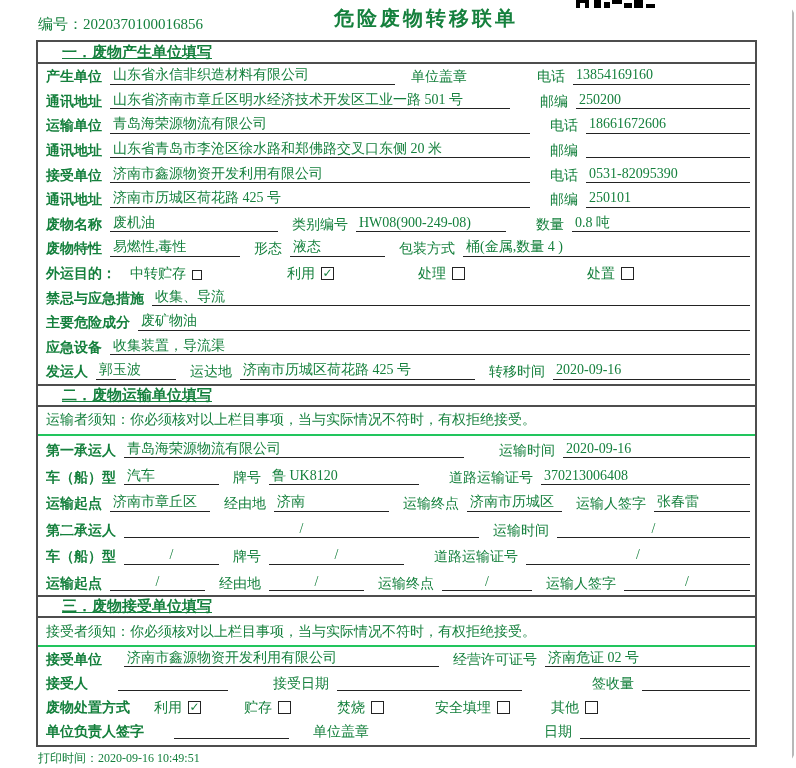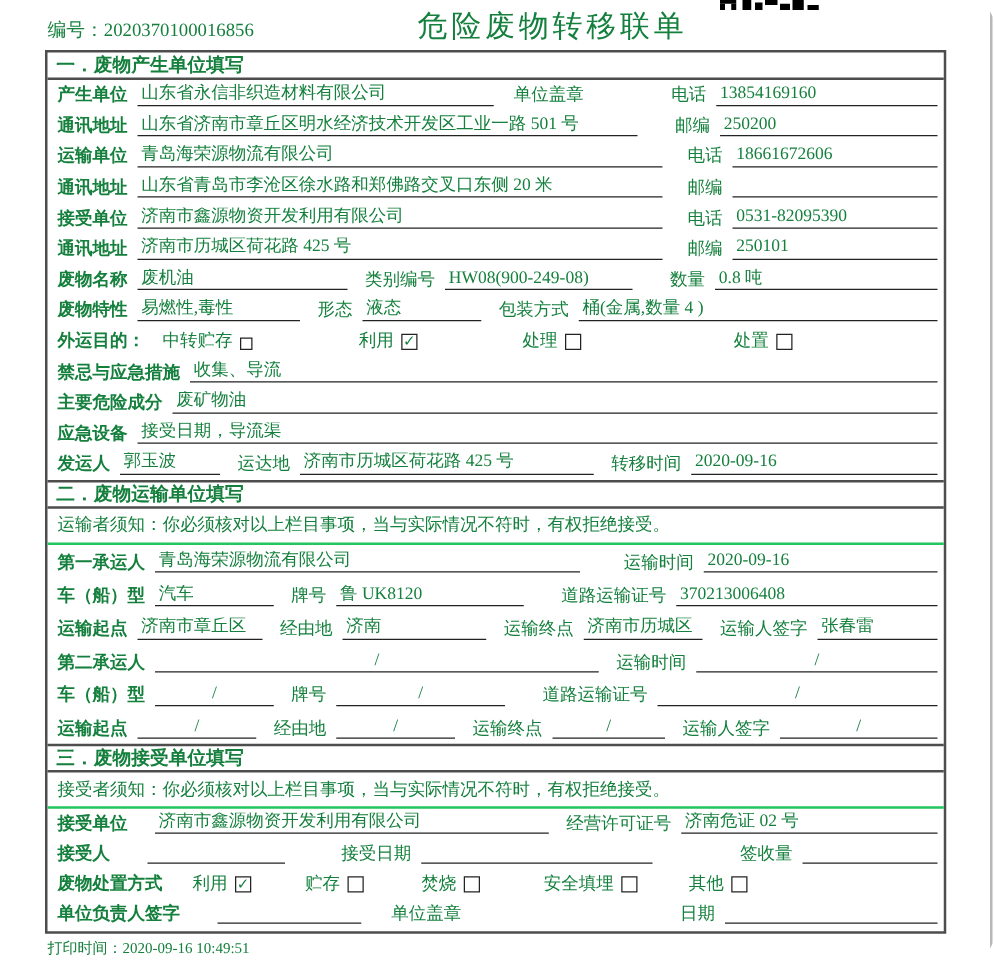--- a/index.html
+++ b/index.html
@@ -6,7 +6,7 @@
   .doc{position:relative;width:796px;height:768px;background:#fff;overflow:hidden;
        font-family:"Liberation Serif","DejaVu Serif",serif;color:#15803d;font-size:14px;border-radius:22px;}
   .doc-no{position:absolute;left:38px;top:15px;font-size:15px;white-space:nowrap;}
-  .title{position:absolute;left:334px;top:5px;font-size:24px;font-weight:normal;letter-spacing:3px;white-space:nowrap;}
+  .title{position:absolute;left:334px;top:5px;font-size:20px;font-weight:bold;letter-spacing:3px;white-space:nowrap;}
   .qr{position:absolute;left:576px;top:0;width:80px;height:9px;}
   .page-edge{position:absolute;right:2px;top:0;width:2px;height:768px;background:#b8b8b8;}
   .tbl{position:absolute;left:36px;top:40px;width:721px;height:707px;border:2px solid #4d4d4d;

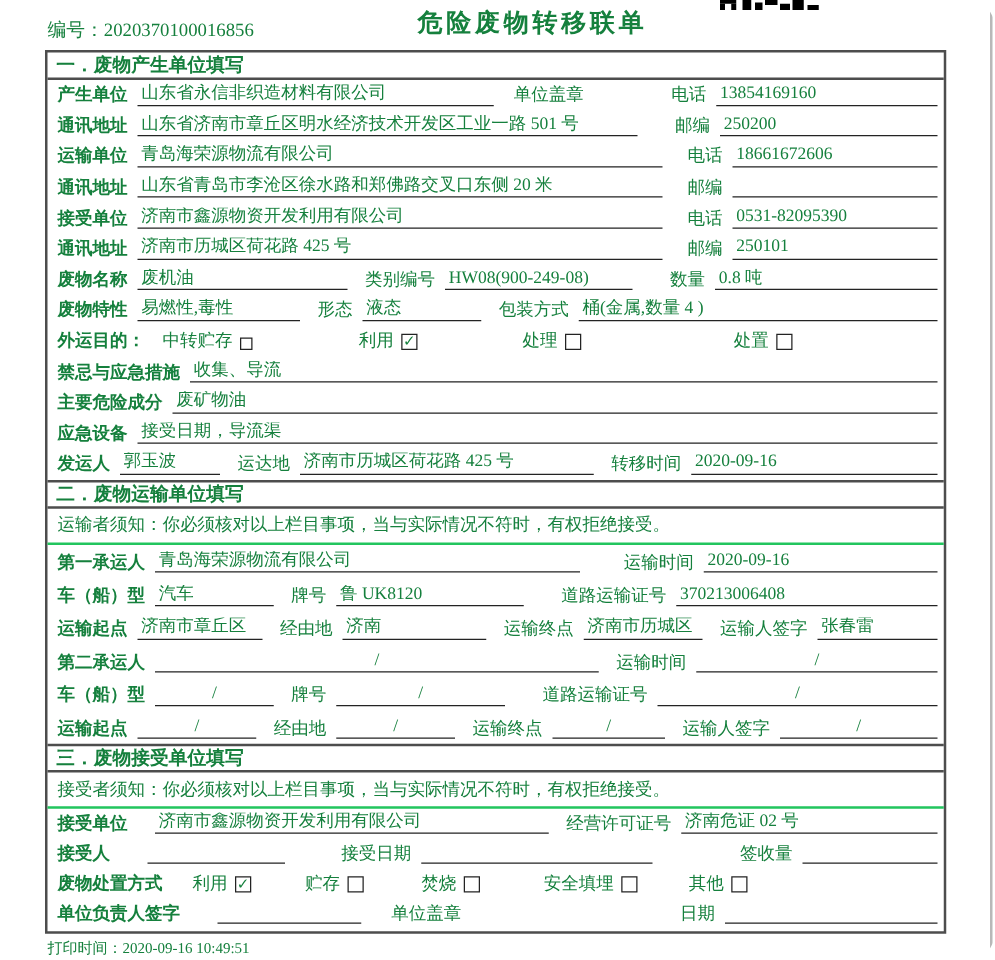--- a/index.html
+++ b/index.html
@@ -12,7 +12,7 @@
   .tbl{position:absolute;left:36px;top:40px;width:721px;height:707px;border:2px solid #4d4d4d;
        box-sizing:border-box;display:flex;flex-direction:column;}
   .sec-hdr{font-weight:bold;font-size:15px;height:22px;box-sizing:border-box;
-           border-bottom:2px solid #4d4d4d;display:flex;align-items:center;padding:0 7px;}
+           border-bottom:2px solid #4d4d4d;display:flex;align-items:center;padding:0 24px;text-decoration:underline;}
   .sec-hdr.mid{height:23px;border-top:2px solid #4d4d4d;}
   .notice{height:29px;box-sizing:border-box;border-bottom:2px solid #22c55e;
           display:flex;align-items:center;padding:0 8px;}

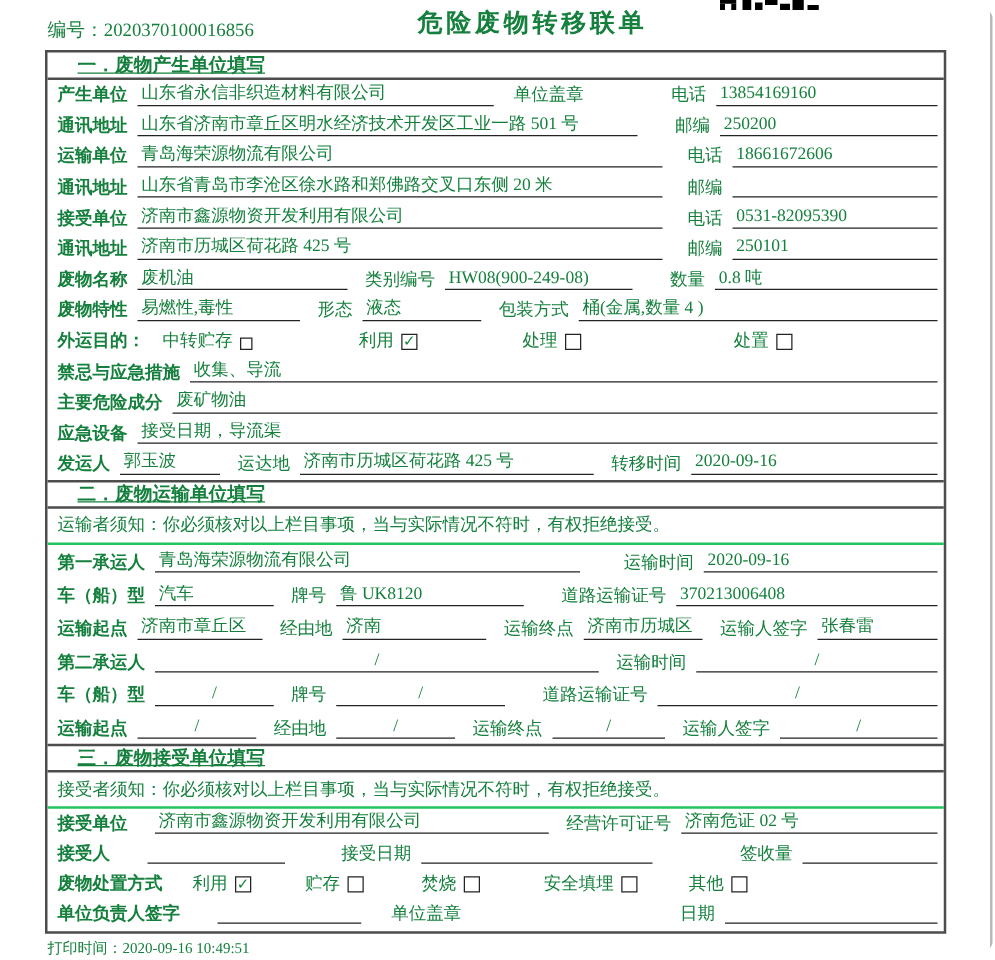--- a/index.html
+++ b/index.html
@@ -143,7 +143,7 @@
 
     <div class="row r1">
       <span class="lbl">应急设备</span>
-      <span class="val grow">接受日期，导流渠</span>
+      <span class="val grow">收集装置，导流渠</span>
     </div>
 
     <div class="row r1">

